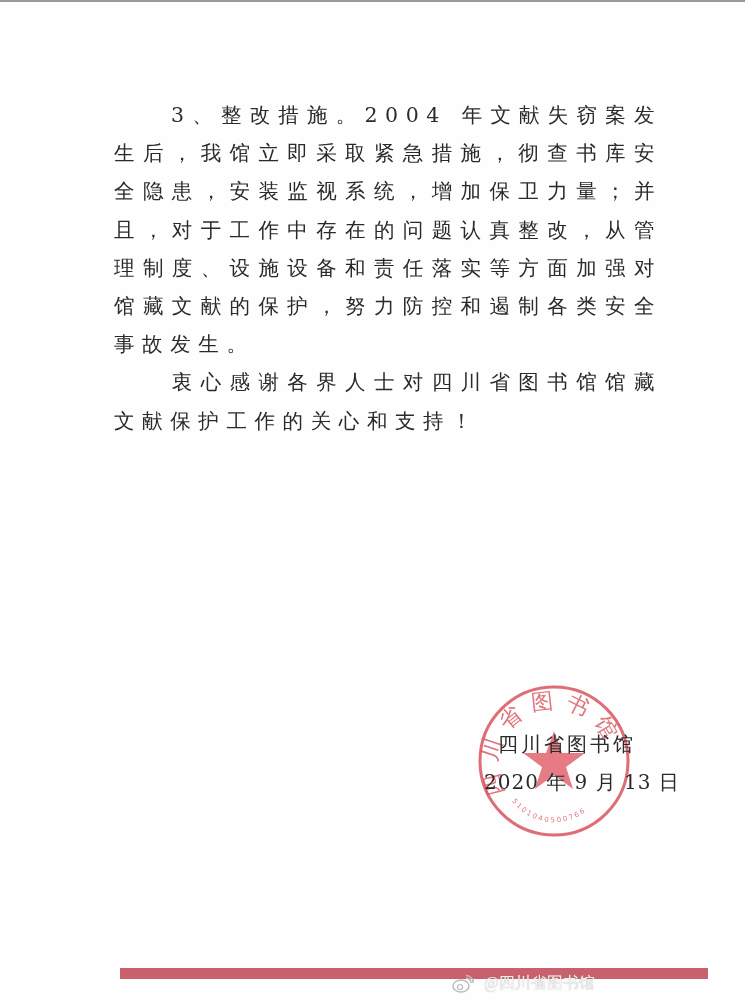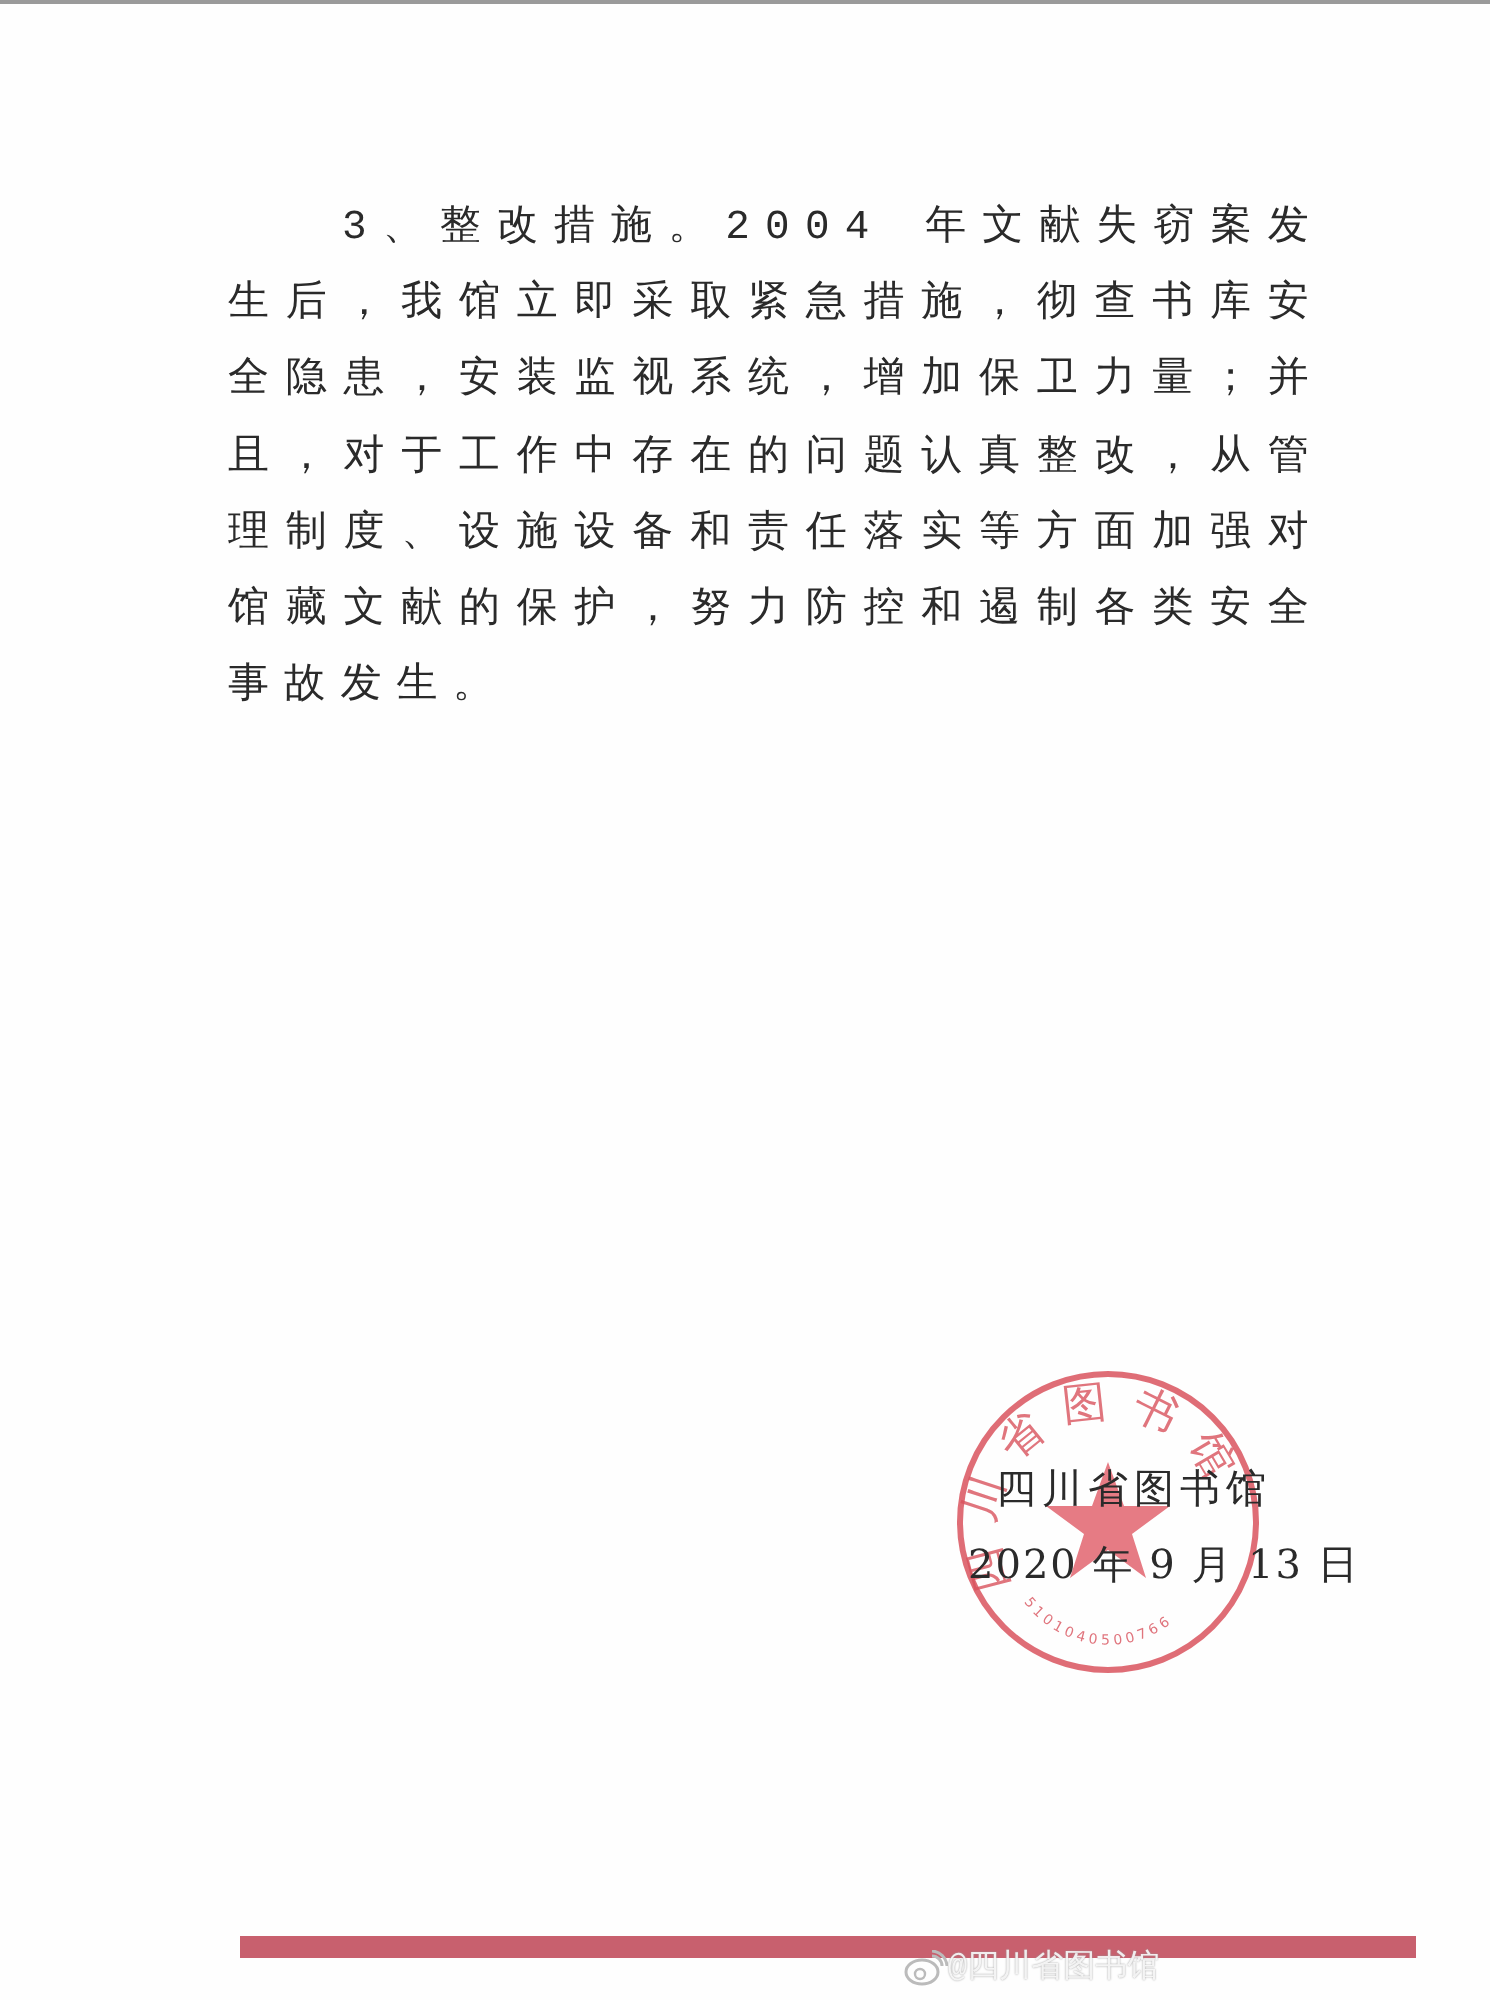--- a/index.html
+++ b/index.html
@@ -11,7 +11,7 @@
   }
   .top-rule { position: absolute; left: 0; top: 0; width: 745px; height: 2px; background: #9a9a9a; }
   .body-text { position: absolute; left: 114px; top: 96px; width: 548px; }
-  .para { margin: 0; font-size: 20.5px; line-height: 38.2px; letter-spacing: 7.6px; text-align: justify; font-family: Liberation Mono, monospace; }
+  .para { margin: 0; font-size: 20.5px; line-height: 38.2px; letter-spacing: 7.6px; text-align: justify; }
   .para .indent { display: inline-block; width: 57px; }
   .signature { position: absolute; font-size: 20px; letter-spacing: 3px; color: #2a2a2a; z-index: 2; }
   .sig-org { left: 498px; top: 731px; }

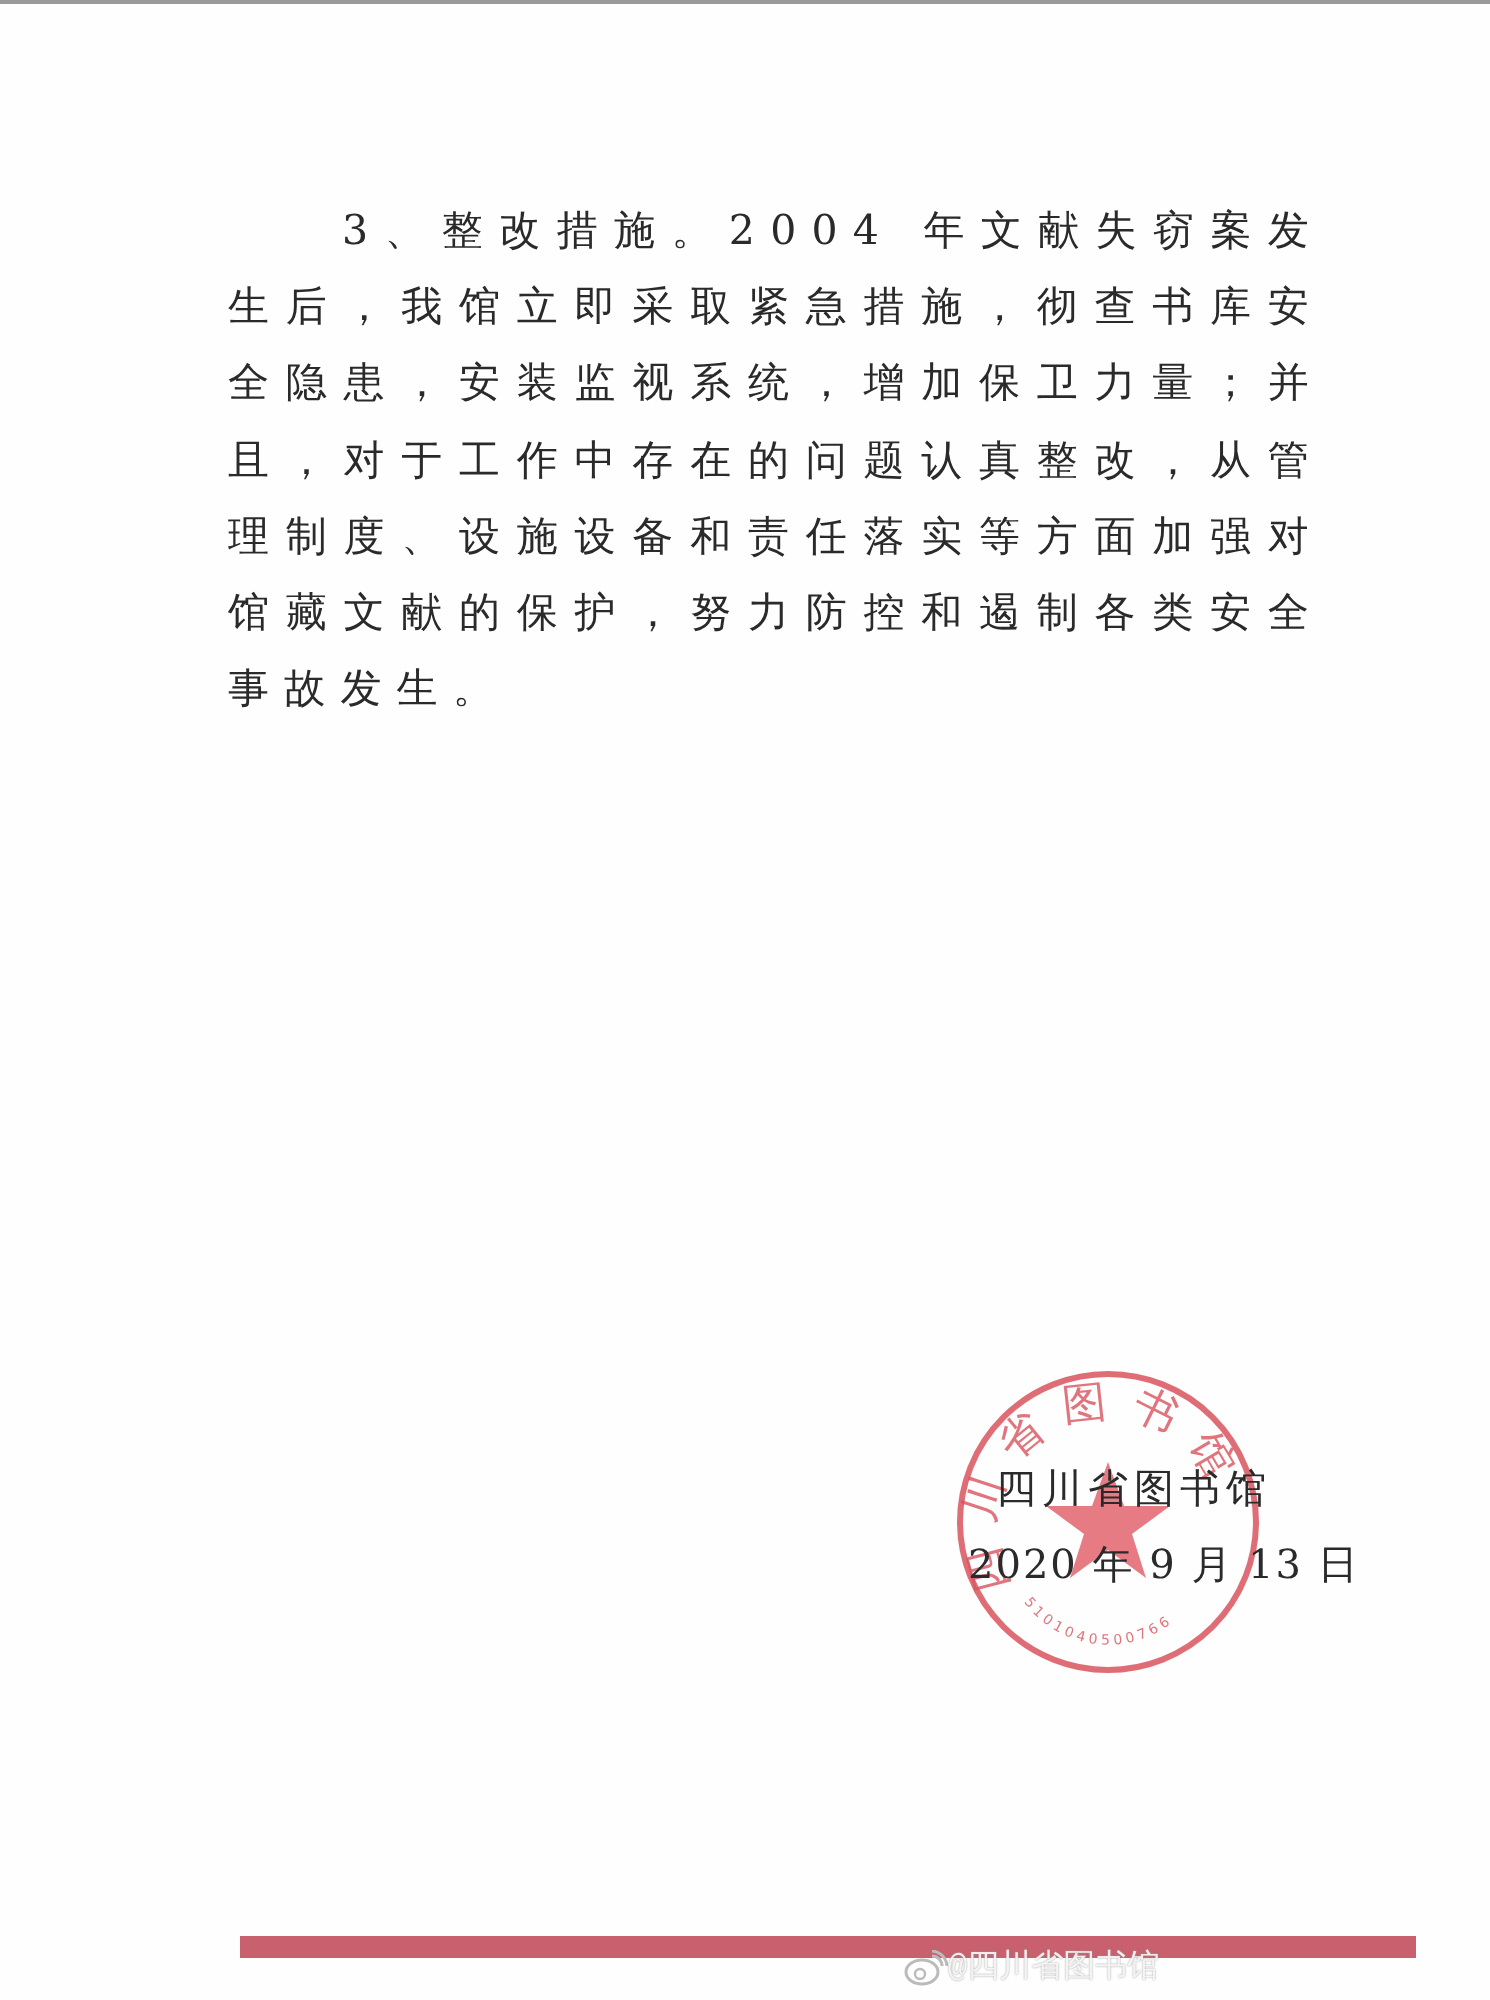--- a/index.html
+++ b/index.html
@@ -32,6 +32,7 @@
 
 <div class="body-text">
   <p class="para"><span class="indent"></span><span>3、整改措施。2004 年文献失窃案发生后，我馆立即采取紧急措施，彻查书库安全隐患，安装监视系统，增加保卫力量；并且，对于工作中存在的问题认真整改，从管理制度、设施设备和责任落实等方面加强对馆藏文献的保护，努力防控和遏制各类安全事故发生。</span></p>
+  <p class="para"><span class="indent"></span><span>衷心感谢各界人士对四川省图书馆馆藏文献保护工作的关心和支持！</span></p>
 </div>
 
 <svg class="stamp" viewBox="0 0 156 156">

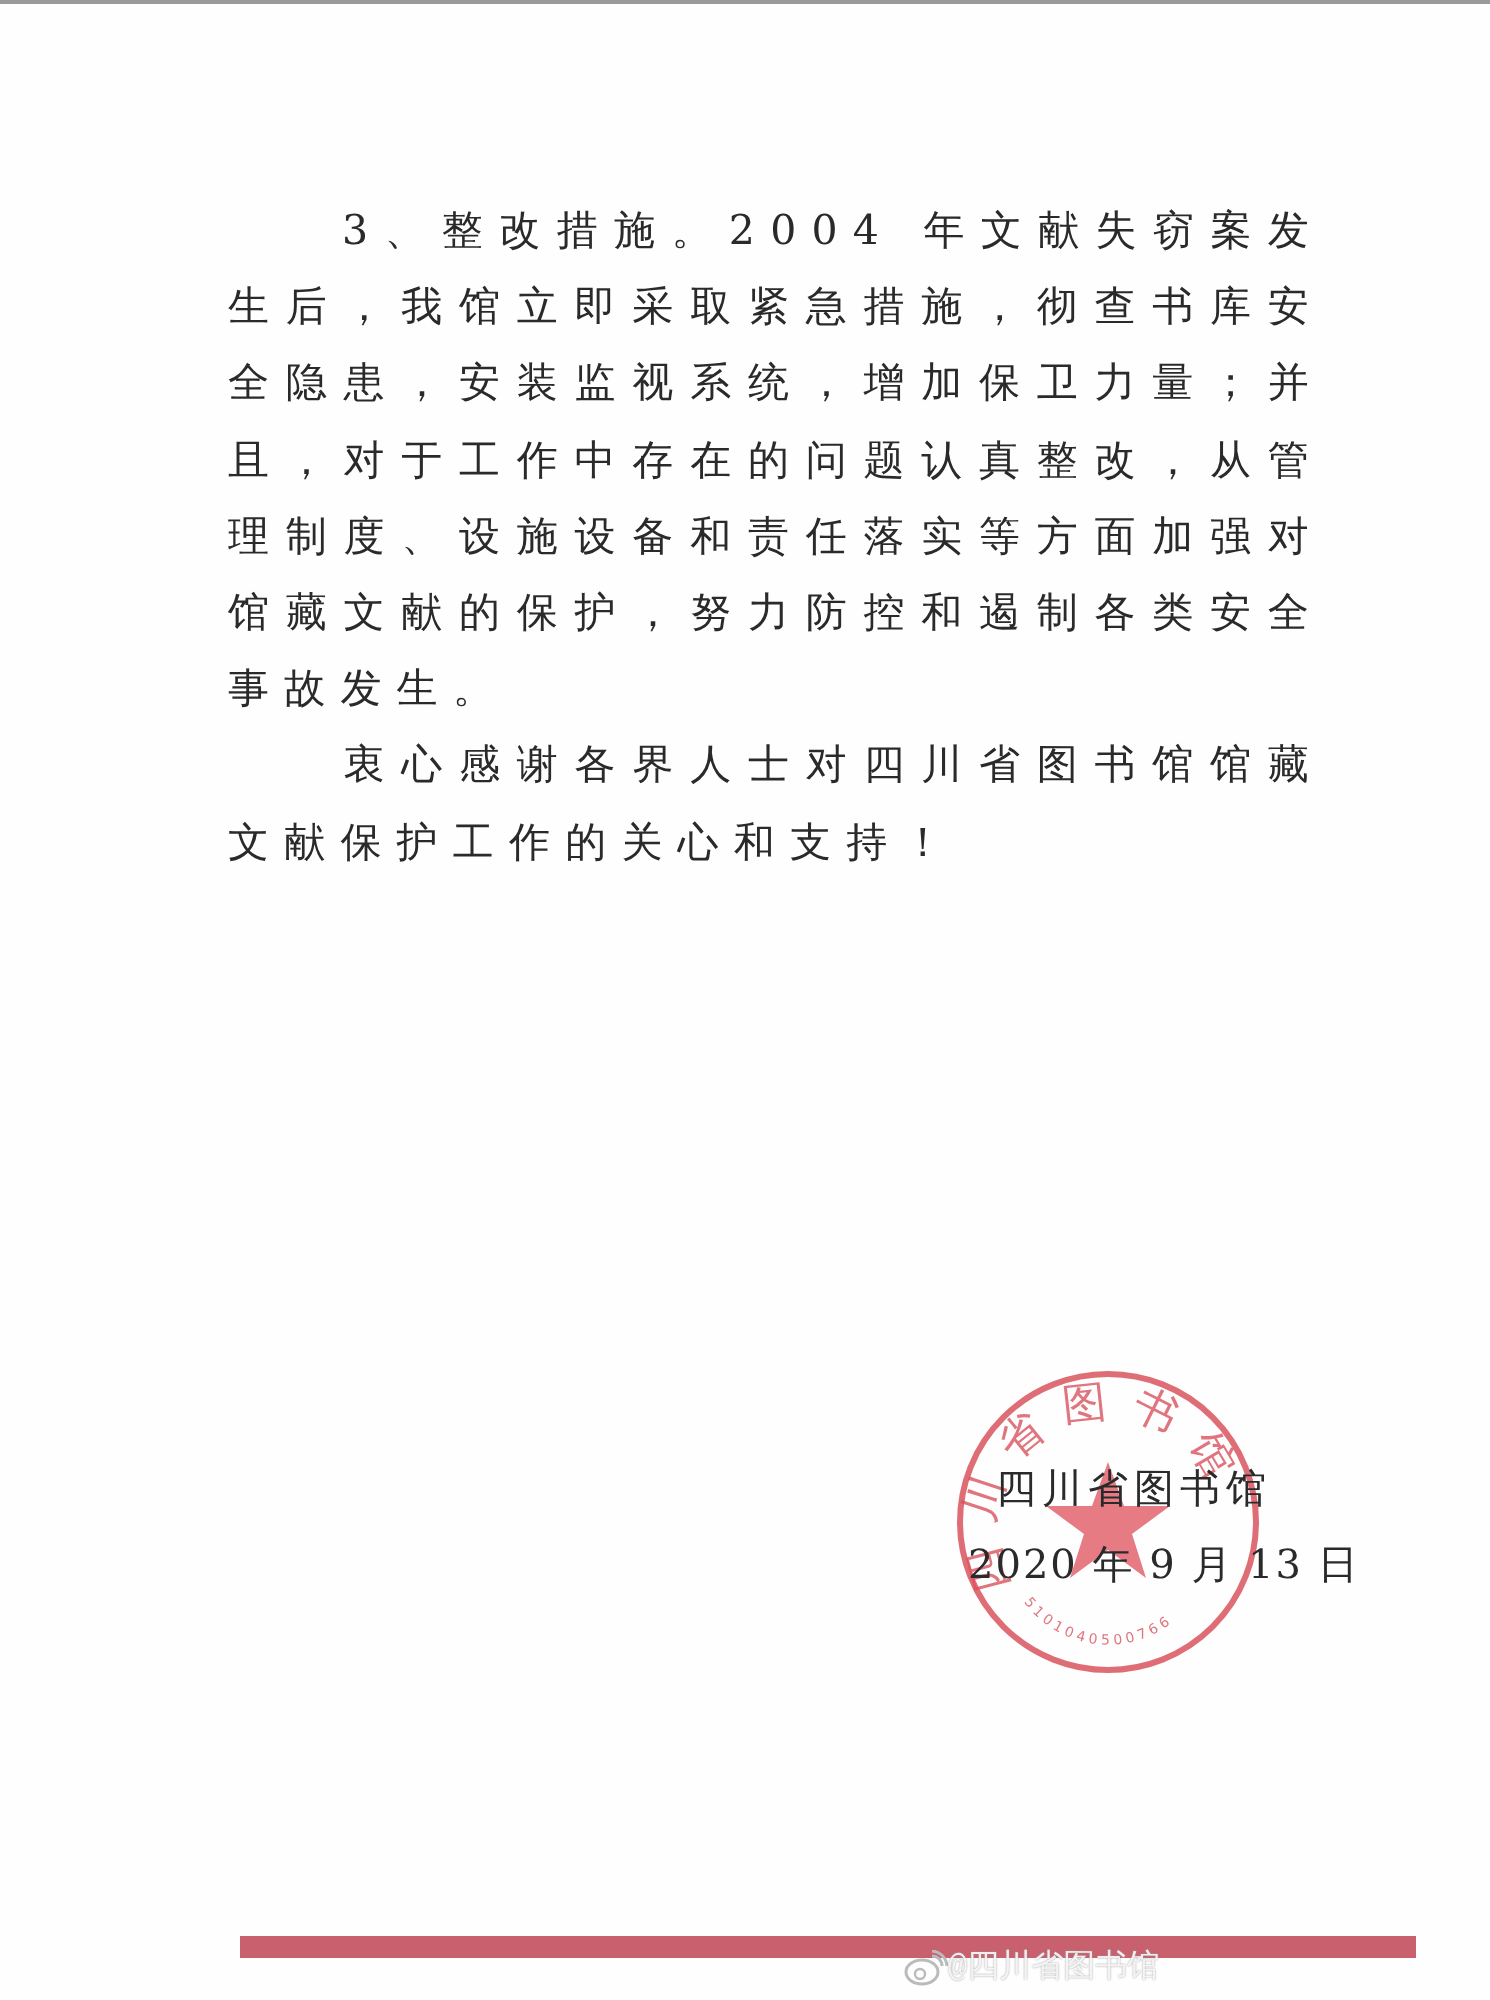--- a/index.html
+++ b/index.html
@@ -19,9 +19,9 @@
   .stamp { position: absolute; left: 476px; top: 683px; width: 156px; height: 156px; z-index: 1; }
   .red-bar { position: absolute; left: 120px; top: 968px; width: 588px; height: 11px; background: #c8606e; }
   .watermark {
-    position: absolute; left: 452px; top: 973px; font-family: Liberation Mono, monospace;
+    position: absolute; left: 452px; top: 973px; font-family: Liberation Serif, serif;
     font-size: 16px; color: rgba(255,255,255,0.85); text-shadow: 0 0 1px #999;
-    display: flex; align-items: center; gap: 0; z-index: 3;
+    display: flex; align-items: center; gap: 10px; z-index: 3;
   }
   .weibo-icon { width: 22px; height: 18px; }
 </style>

